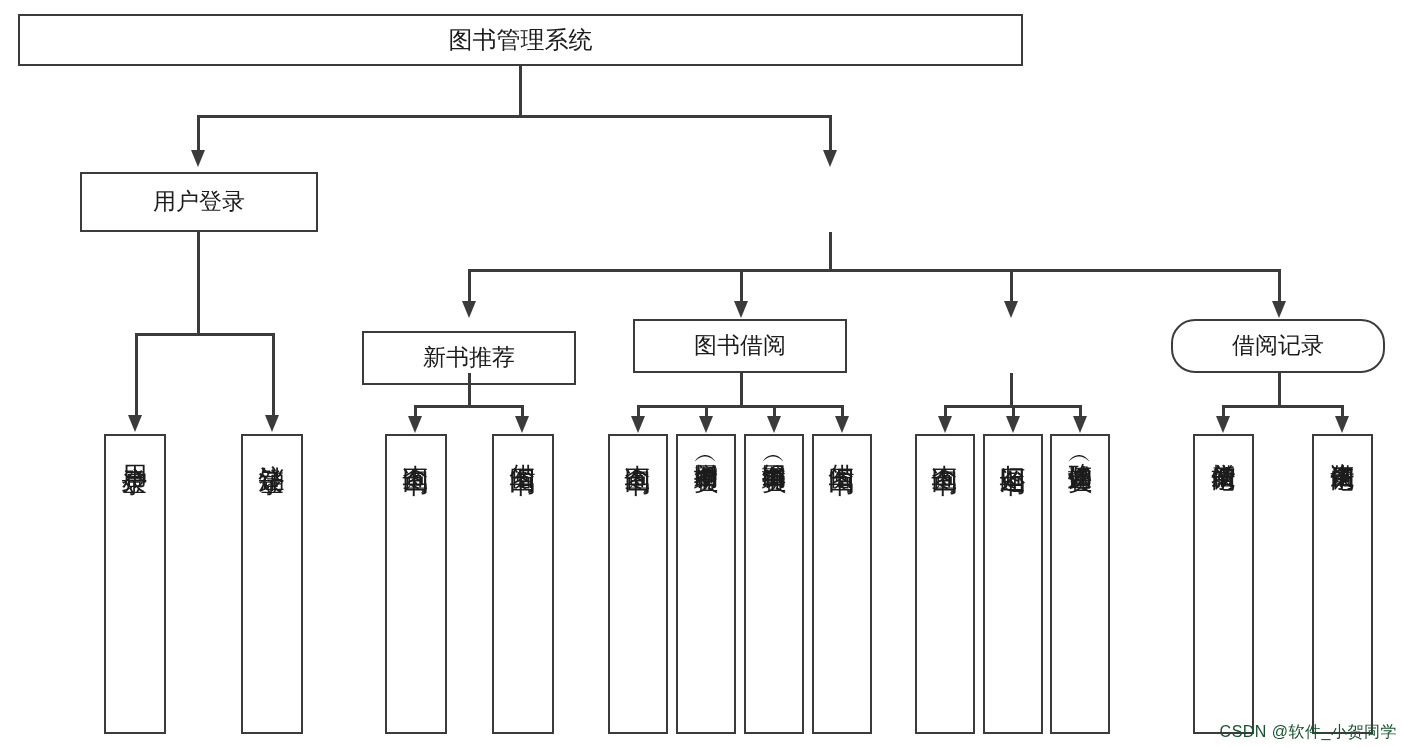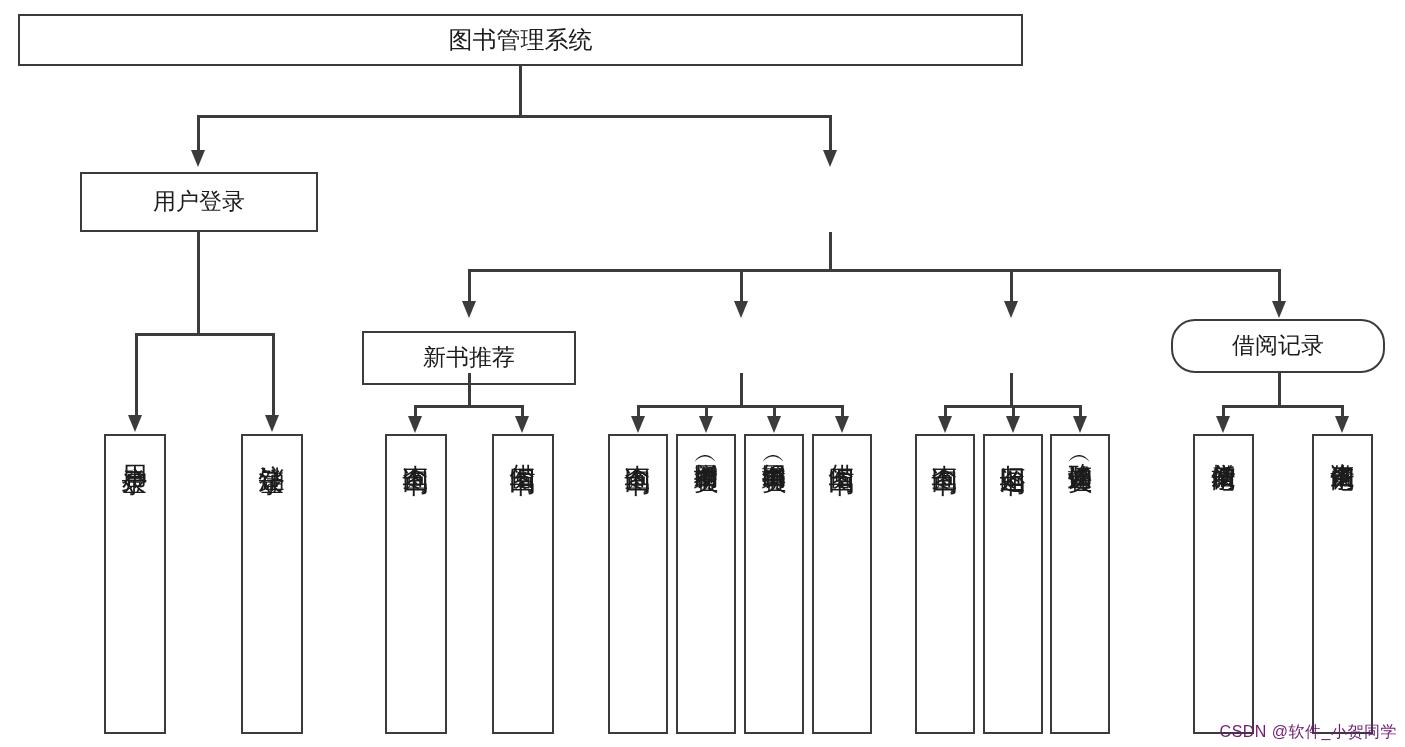--- a/index.html
+++ b/index.html
@@ -128,6 +128,9 @@
   <div class="node horiz" style="left:362px; top:319px; width:214px; height:54px;margin-top:12px;">
     <span class="label">新书推荐</span>
   </div>
+  <div class="node horiz" style="left:633px; top:319px; width:214px; height:54px;">
+    <span class="label">图书借阅</span>
+  </div>
   <div class="node horiz" style="left:1171px; top:319px; width:214px; height:54px;border-radius:24px;">
     <span class="label">借阅记录</span>
   </div>

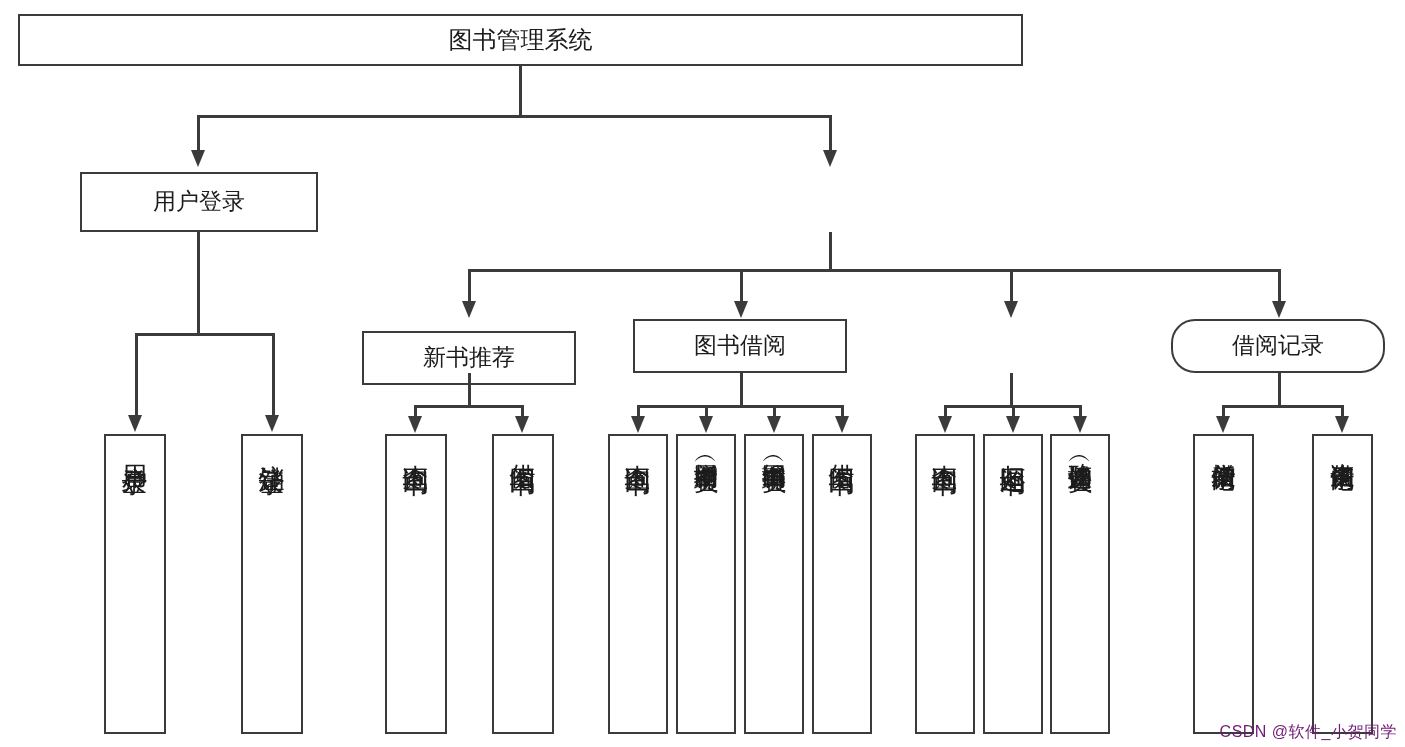--- a/index.html
+++ b/index.html
@@ -73,7 +73,7 @@
     right: 8px;
     bottom: 4px;
     font-size: 16px;
-    color: #701a75;
+    color: #14532d;
     white-space: nowrap;
     letter-spacing: 0.5px;
   }

